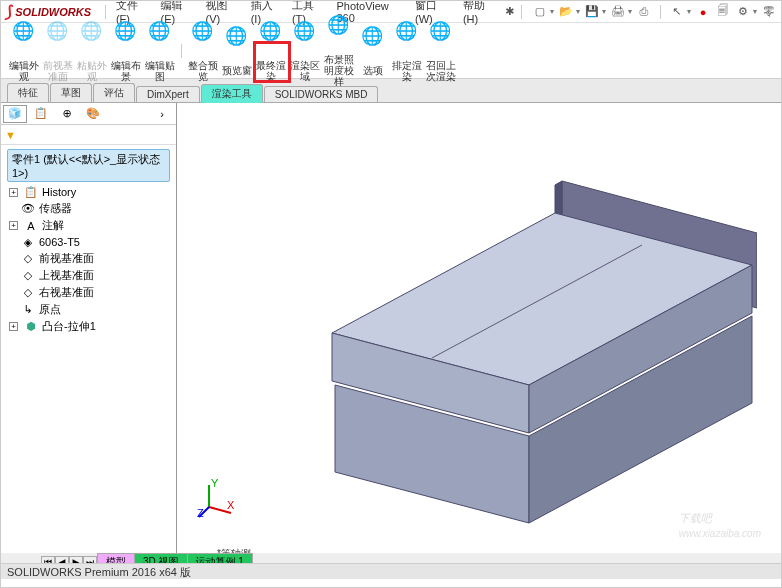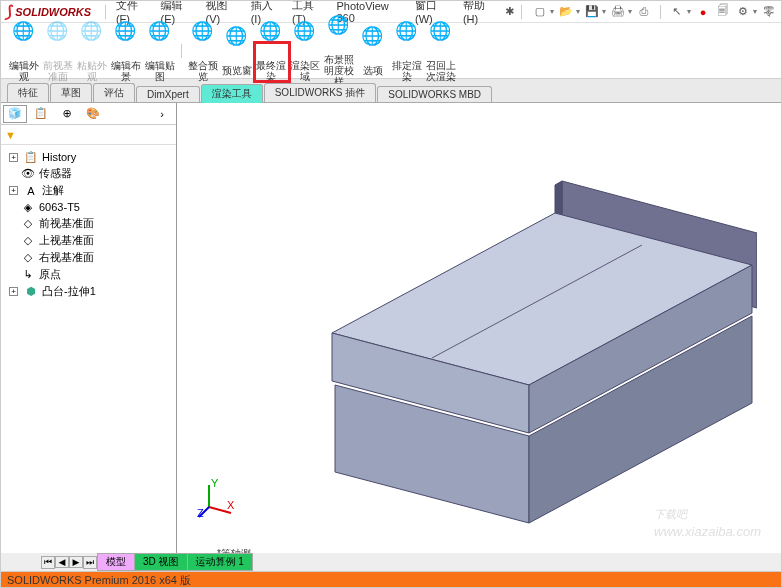--- a/index.html
+++ b/index.html
@@ -151,7 +151,6 @@
   <div class="tab">评估</div>
   <div class="tab">DimXpert</div>
   <div class="tab active">渲染工具</div>
-  <div class="tab">SOLIDWORKS 插件</div>
   <div class="tab">SOLIDWORKS MBD</div>
 </div>
 

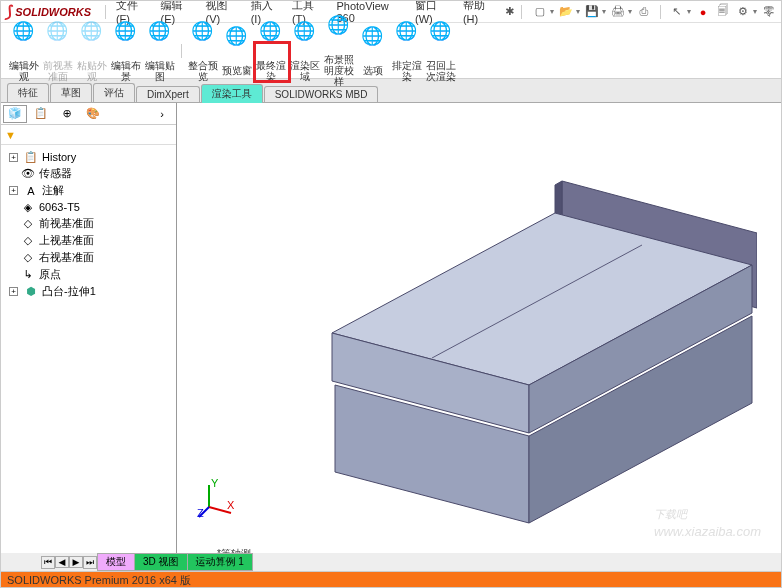--- a/index.html
+++ b/index.html
@@ -179,6 +179,7 @@
       <span style="color:#e8a000">▼</span>
     </div>
     <div class="tree">
+      <div class="tree-root">零件1 (默认&lt;&lt;默认&gt;_显示状态 1&gt;)</div>
       <div class="tree-item">
           <span class="tree-exp">+</span>
           <span class="tree-icon">📋</span>

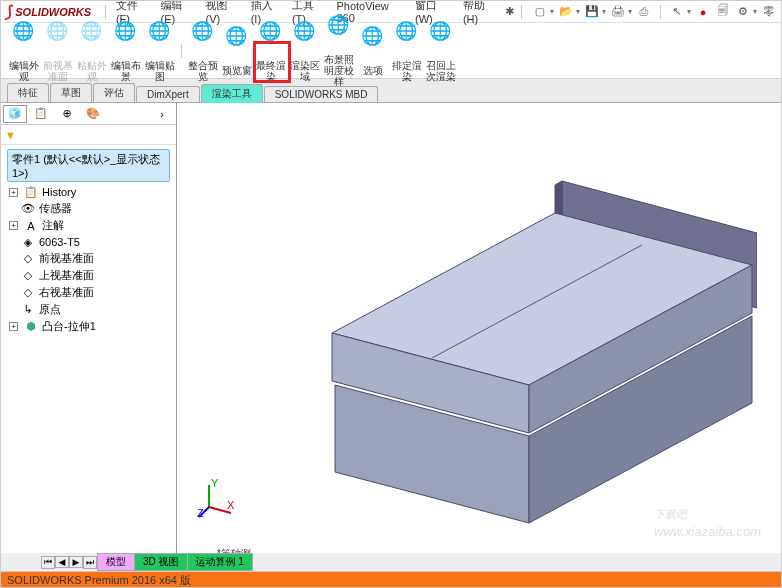--- a/index.html
+++ b/index.html
@@ -45,7 +45,7 @@
 .btab-nav{width:14px;text-align:center;border:1px solid #aaa;background:#eee;font-size:9px;cursor:pointer}
 .statusbar{position:absolute;bottom:0;left:0;right:0;height:16px;background:#f97316;border-top:1px solid #ccc;padding:1px 6px;font-size:10px;color:#333}
 .watermark{position:absolute;bottom:30px;right:20px;font-size:22px;color:#ddd;font-weight:normal;font-style:italic;pointer-events:none}
-.watermark small{font-size:13px;display:block;color:#e0e0e0}
+.watermark small{font-size:10px;display:block;color:#e0e0e0}
 </style>
 </head>
 <body>

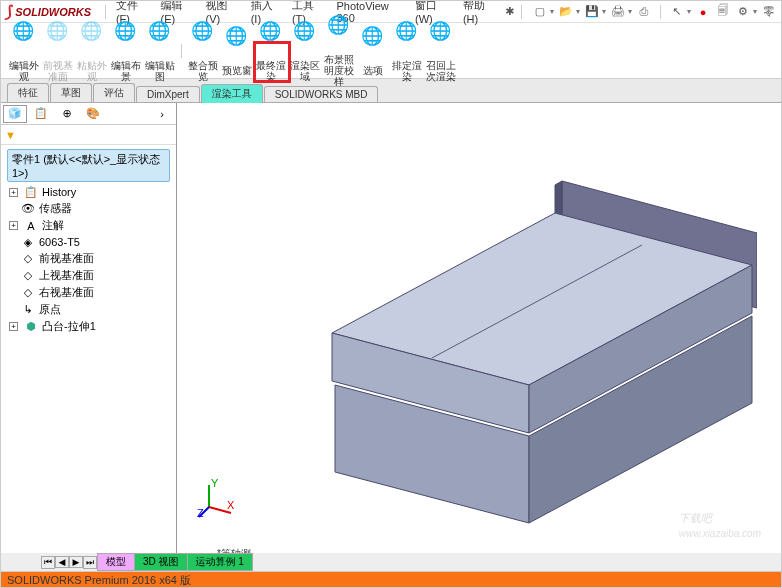--- a/index.html
+++ b/index.html
@@ -43,7 +43,7 @@
 .btab{padding:1px 8px;background:#22c55e;border:1px solid #aaa;font-size:10px;cursor:pointer;margin-right:-1px}
 .btab.active{background:#f0abfc}
 .btab-nav{width:14px;text-align:center;border:1px solid #aaa;background:#eee;font-size:9px;cursor:pointer}
-.statusbar{position:absolute;bottom:0;left:0;right:0;height:16px;background:#f97316;border-top:1px solid #ccc;padding:1px 6px;font-size:10px;color:#333}
+.statusbar{position:absolute;bottom:8px;left:0;right:0;height:16px;background:#e5e5e5;border-top:1px solid #ccc;padding:1px 6px;font-size:10px;color:#333}
 .watermark{position:absolute;bottom:30px;right:20px;font-size:22px;color:#ddd;font-weight:normal;font-style:italic;pointer-events:none}
 .watermark small{font-size:10px;display:block;color:#e0e0e0}
 </style>

